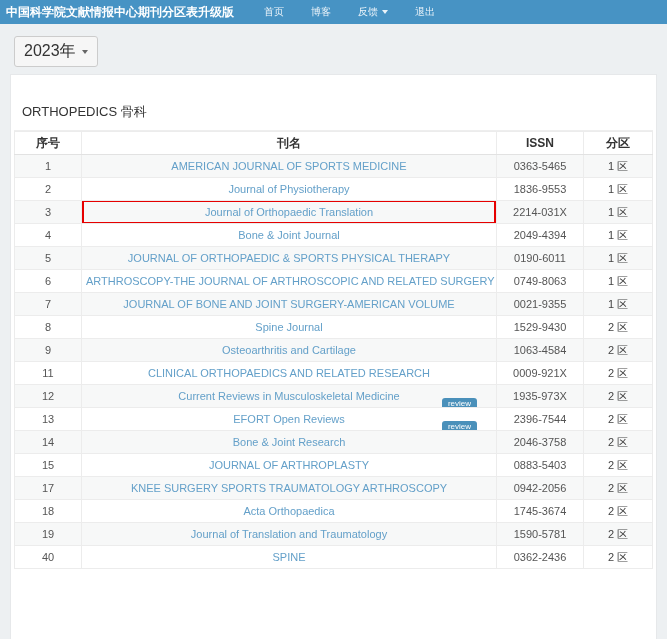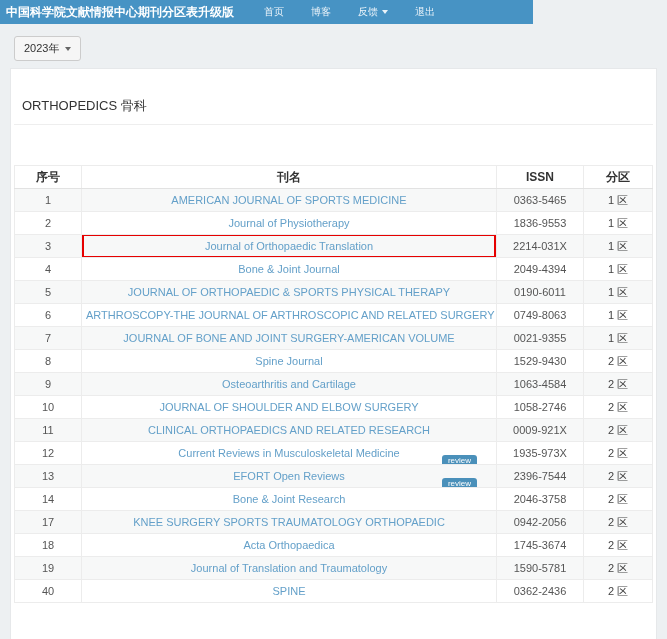--- a/index.html
+++ b/index.html
@@ -11,7 +11,7 @@
   
   .navbar {
     height:24px; background:#4793c4; display:flex; align-items:center;
-    padding:0 6px; width:533px;
+    padding:0 6px; width:667px;
   }
   .navbar-brand { color:#fff; font-size:12px; font-weight:bold; margin-right:30px; white-space:nowrap; cursor:pointer; }
   .nav-item { color:#eaf3f9; font-size:10px; margin-right:27px; white-space:nowrap; cursor:pointer; display:flex; align-items:center; gap:4px; }

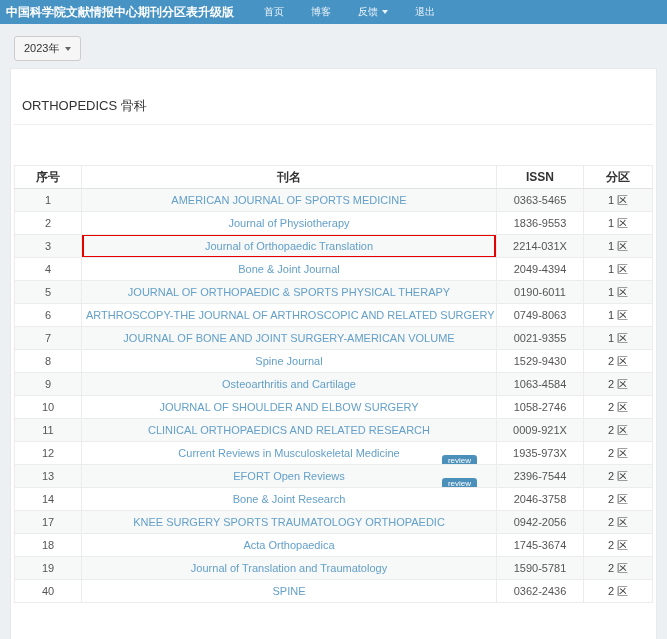--- a/index.html
+++ b/index.html
@@ -21,7 +21,7 @@
   .year-row { padding:12px 0 7px 14px; }
   .year-btn {
     display:inline-flex; align-items:center; gap:6px;
-    font-size:11px; color:#333; background:#f6f6f6;
+    font-size:16px; color:#333; background:#f6f6f6;
     border:1px solid #ccc; border-radius:3px; padding:4px 9px; cursor:pointer;
     font-family:inherit;
   }

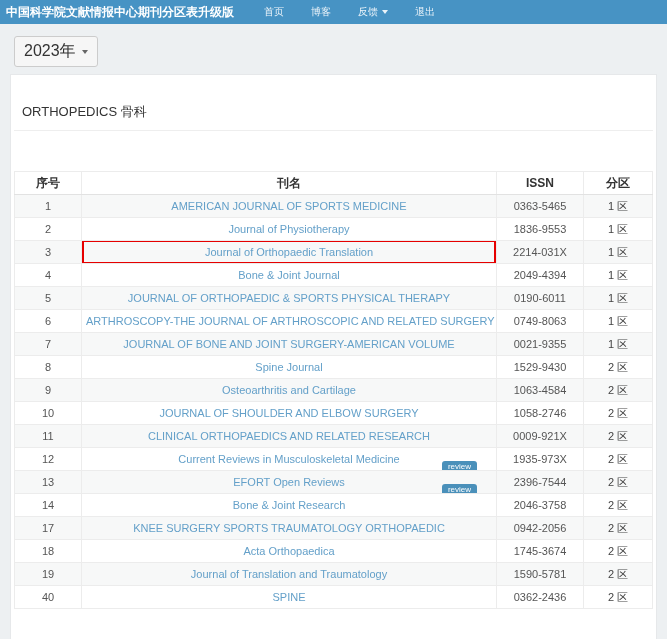--- a/index.html
+++ b/index.html
@@ -44,7 +44,7 @@
     border-radius:0 3px 3px 0; font-size:11px; cursor:pointer; font-family:inherit;
   }
   
-  table { width:100%; border-collapse:collapse; table-layout:fixed;margin-top:40px; }
+  table { width:100%; border-collapse:collapse; table-layout:fixed; }
   col.c-index { width:67px; } col.c-issn { width:87px; } col.c-zone { width:69px; }
   th, td {
     border:1px solid #ececec; text-align:center; font-size:11px;

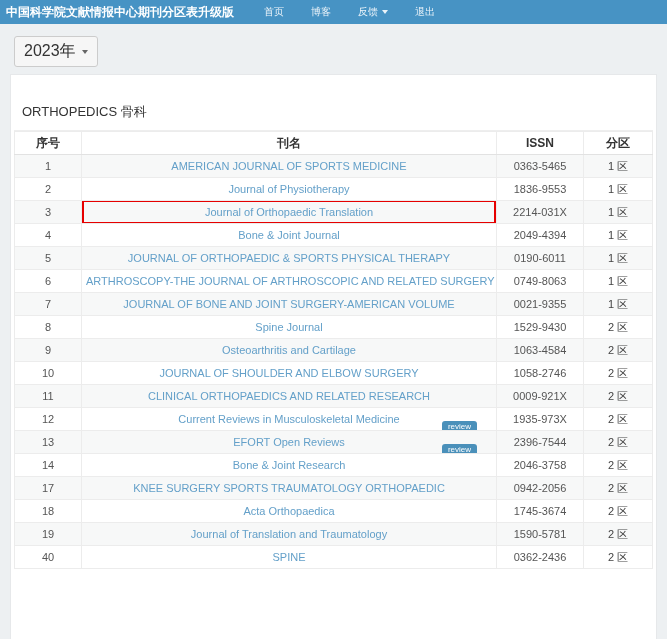--- a/index.html
+++ b/index.html
@@ -182,14 +182,6 @@
     <td class="cell-zone"><span>2</span> <span>区</span></td>
   </tr>
         <tr class="journal-row">
-    <td class="cell-index"><span>10</span></td>
-    <td class="cell-name">
-      <a class="journal-link">JOURNAL OF SHOULDER AND ELBOW SURGERY</a>
-    </td>
-    <td class="cell-issn"><span>1058-2746</span></td>
-    <td class="cell-zone"><span>2</span> <span>区</span></td>
-  </tr>
-        <tr class="journal-row">
     <td class="cell-index"><span>11</span></td>
     <td class="cell-name">
       <a class="journal-link">CLINICAL ORTHOPAEDICS AND RELATED RESEARCH</a>

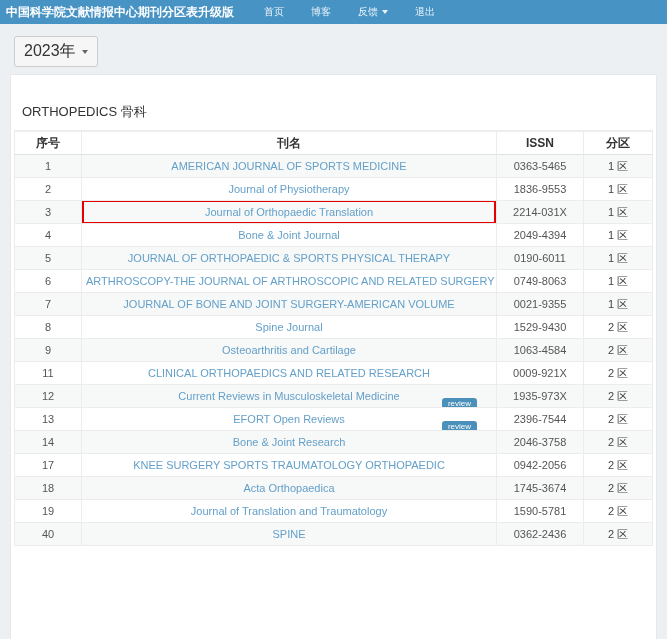--- a/index.html
+++ b/index.html
@@ -214,6 +214,14 @@
     <td class="cell-zone"><span>2</span> <span>区</span></td>
   </tr>
         <tr class="journal-row">
+    <td class="cell-index"><span>15</span></td>
+    <td class="cell-name">
+      <a class="journal-link">JOURNAL OF ARTHROPLASTY</a>
+    </td>
+    <td class="cell-issn"><span>0883-5403</span></td>
+    <td class="cell-zone"><span>2</span> <span>区</span></td>
+  </tr>
+        <tr class="journal-row">
     <td class="cell-index"><span>17</span></td>
     <td class="cell-name">
       <a class="journal-link">KNEE SURGERY SPORTS TRAUMATOLOGY ORTHOPAEDIC</a>

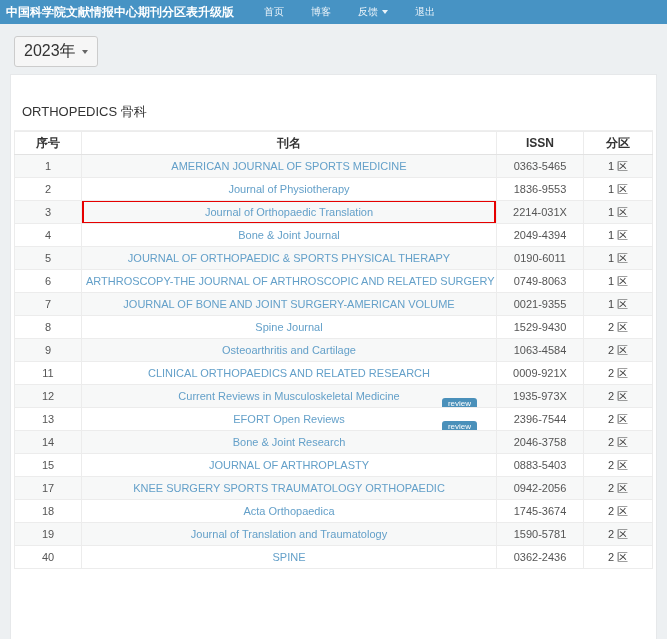--- a/index.html
+++ b/index.html
@@ -224,7 +224,7 @@
         <tr class="journal-row">
     <td class="cell-index"><span>17</span></td>
     <td class="cell-name">
-      <a class="journal-link">KNEE SURGERY SPORTS TRAUMATOLOGY ORTHOPAEDIC</a>
+      <a class="journal-link">KNEE SURGERY SPORTS TRAUMATOLOGY ARTHROSCOPY</a>
     </td>
     <td class="cell-issn"><span>0942-2056</span></td>
     <td class="cell-zone"><span>2</span> <span>区</span></td>

